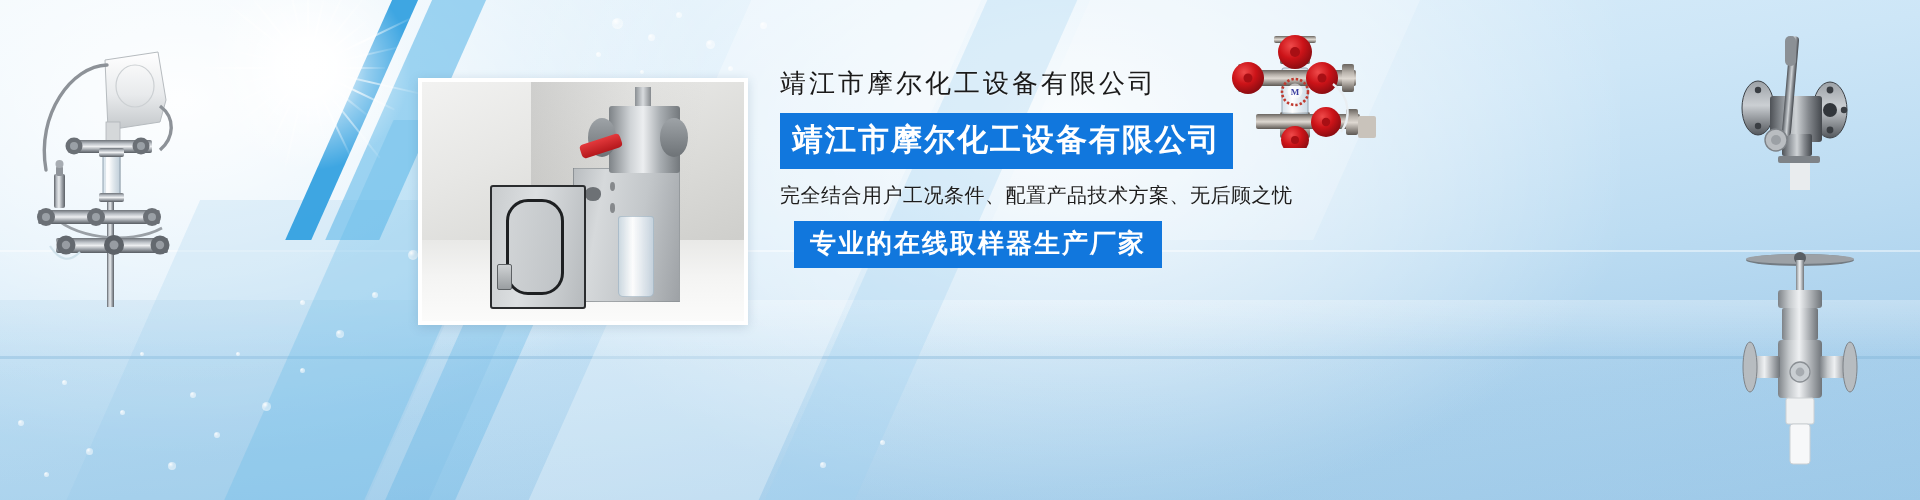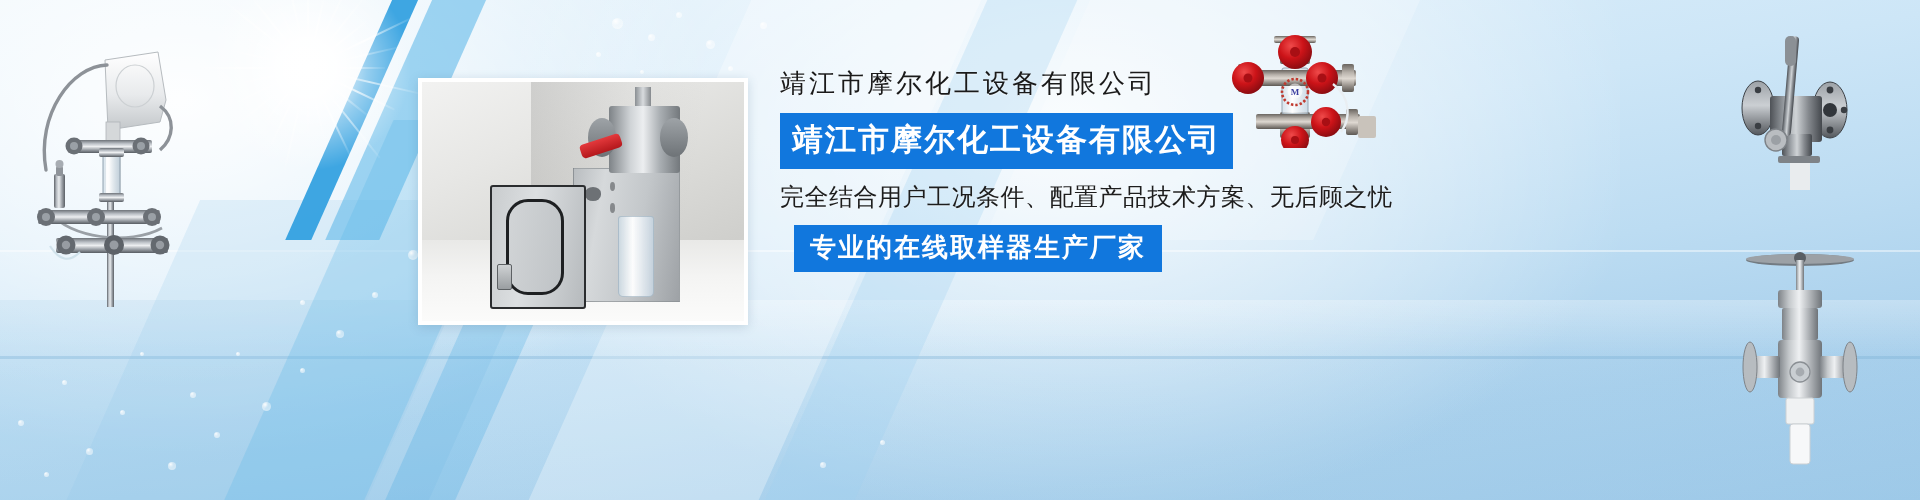--- a/index.html
+++ b/index.html
@@ -166,7 +166,7 @@
   }
   .desc {
     margin-top:14px;
-    font-size:24px; color:#1d1d1d; letter-spacing:.5px;
+    font-size:20px; color:#1d1d1d; letter-spacing:.5px;
     white-space:nowrap; line-height:1.2;
     text-shadow:0 1px 1px rgba(255,255,255,.55);
   }

